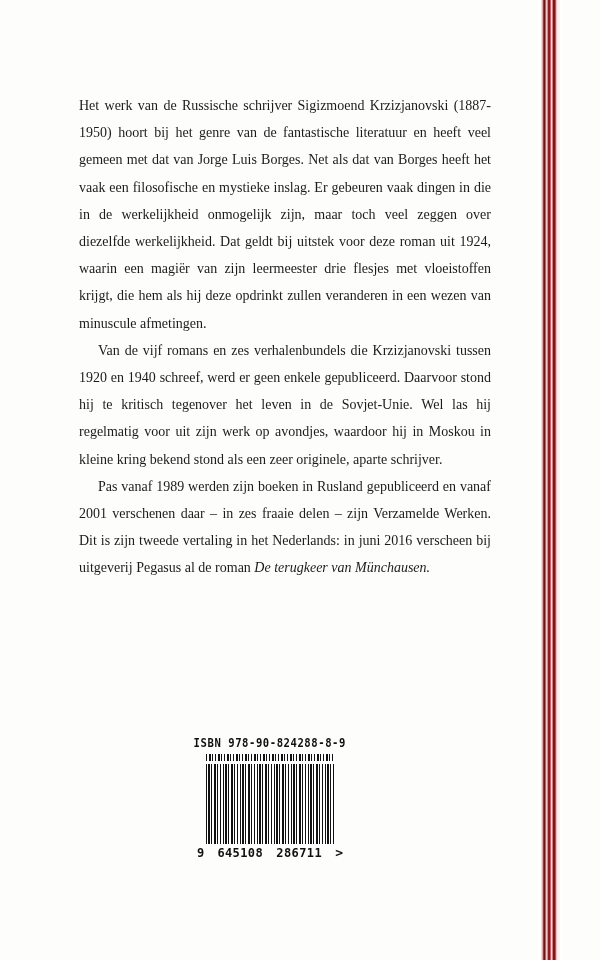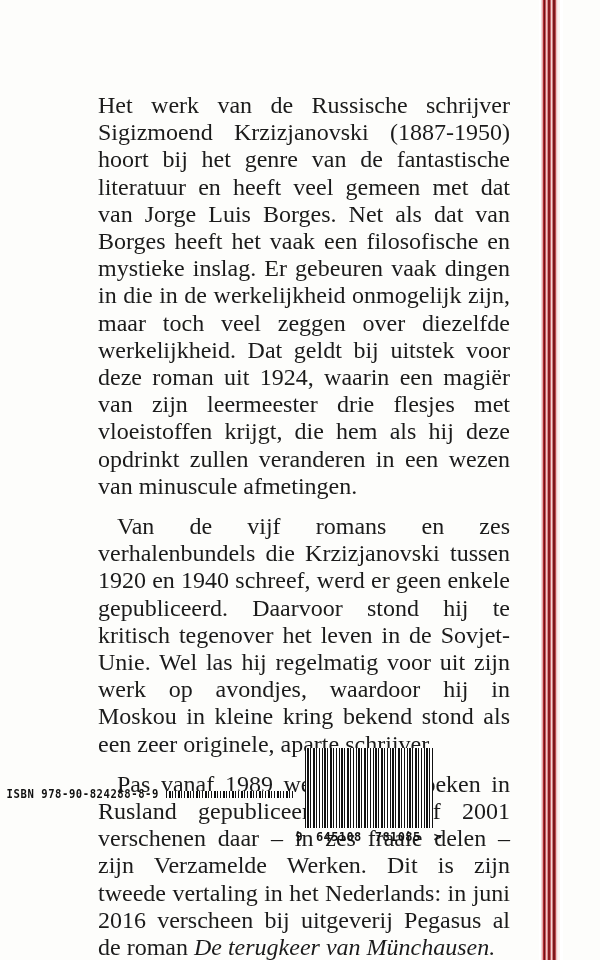--- a/index.html
+++ b/index.html
@@ -48,10 +48,10 @@
   
   .blurb {
     position: absolute;
-    left: 98px;
+    left: 79px;
     top: 92px;
     width: 412px;
-    font-size: 24px;
+    font-size: 14px;
     line-height: 27.2px;
     color: #1b1b1b;
     text-align: justify;

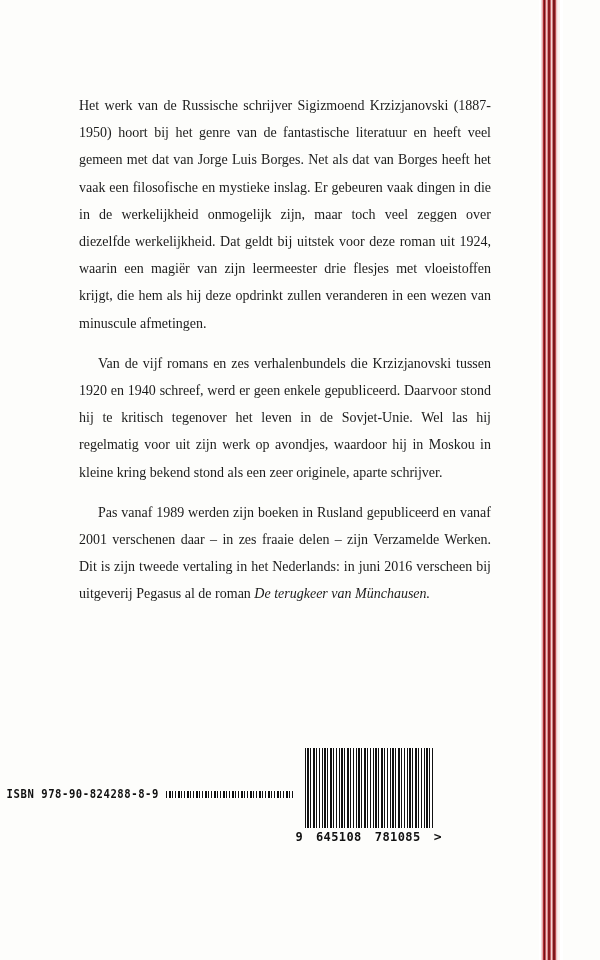--- a/index.html
+++ b/index.html
@@ -64,7 +64,6 @@
   }
   .blurb p + p {
     text-indent: 19px;
-    margin-top: 13px;
   }
   .blurb .title-italic {
     font-style: italic;

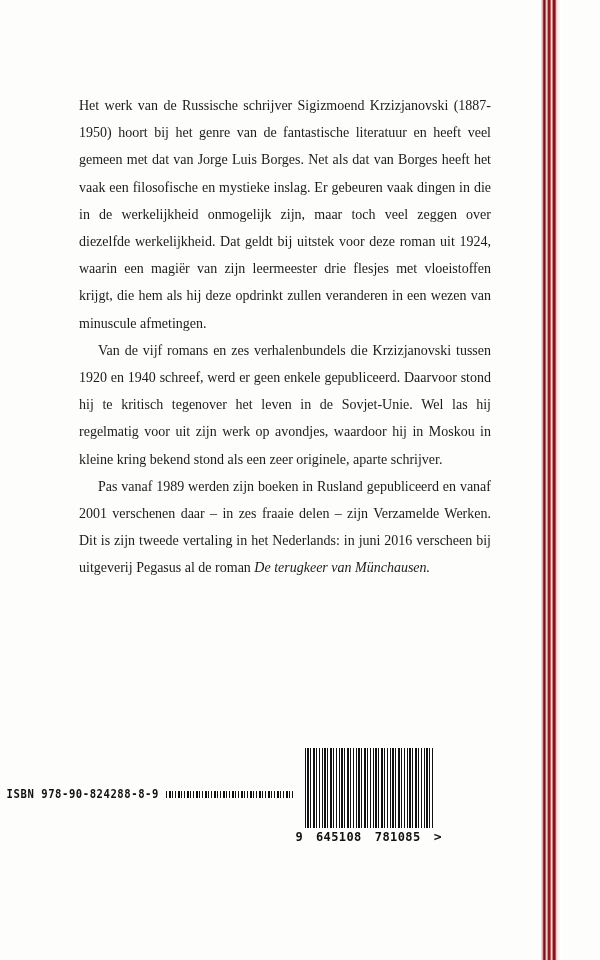--- a/index.html
+++ b/index.html
@@ -76,9 +76,8 @@
     top: 736px;
     width: 540px;
     display: flex;
-    flex-direction: row;
+    flex-direction: column;
     align-items: center;
-    margin-top: 12px;
   }
   .isbn-line {
     font-family: "DejaVu Sans Mono", "Liberation Mono", monospace;

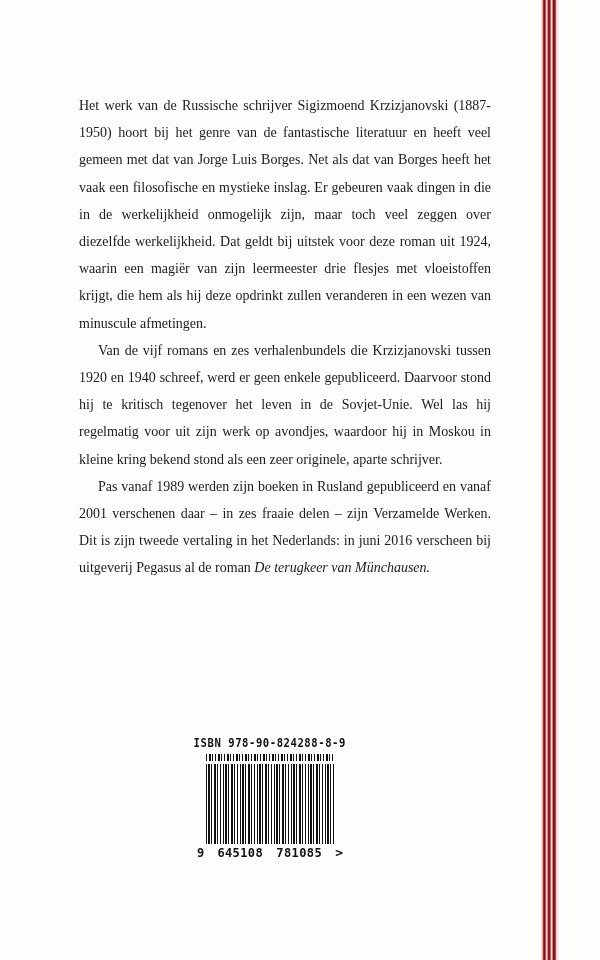--- a/index.html
+++ b/index.html
@@ -161,7 +161,7 @@
       <div class="ean-digits">
         <span class="grp-left">9</span>
         <span class="grp-mid">645108</span>
-        <span class="grp-right">781085</span>
+        <span class="grp-right">286711</span>
         <span class="grp-end">&gt;</span>
       </div>
     </div>

